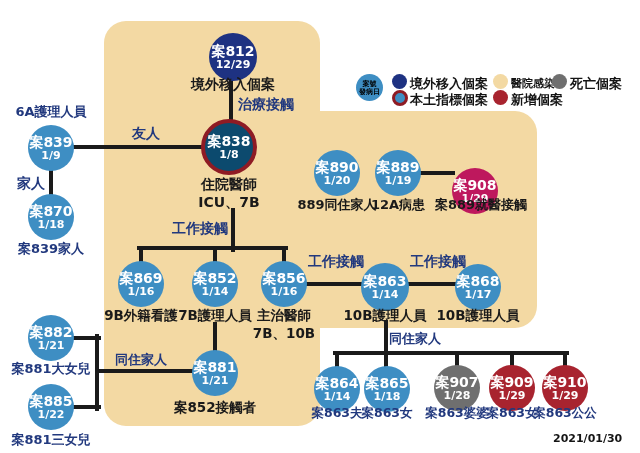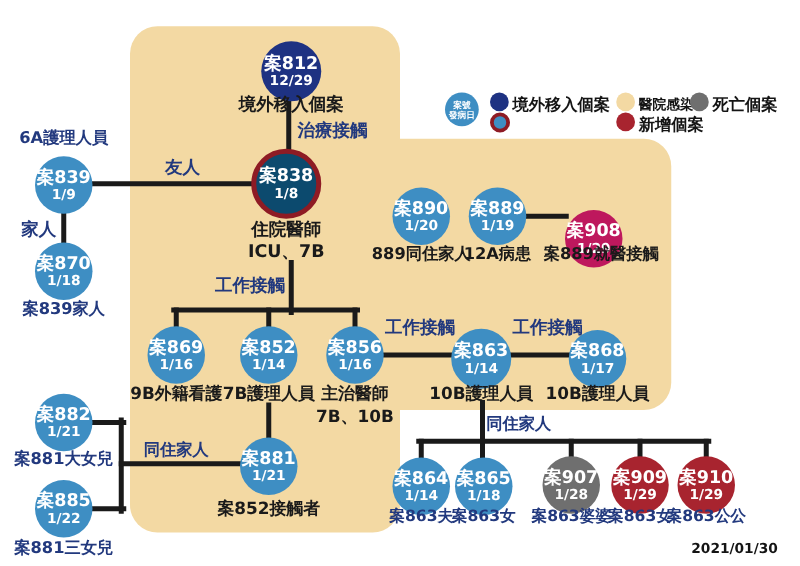--- a/index.html
+++ b/index.html
@@ -17,7 +17,7 @@
   .title{position:absolute;left:391px;top:11px;font-size:45px;line-height:1.05;font-weight:900;
          color:#141414;letter-spacing:3px;}
   .lg-badge{position:absolute;left:356px;top:74px;width:27px;height:27px;border-radius:50%;
-            background:#3e8ec3;color:#ffffff;display:flex;flex-direction:column;align-items:center;
+            background:#3e8ec3;color:#000000;display:flex;flex-direction:column;align-items:center;
             justify-content:center;font-weight:bold;}
   .lg-badge .b1{font-size:7px;line-height:8px;}
   .lg-badge .b2{font-size:7px;line-height:8px;}

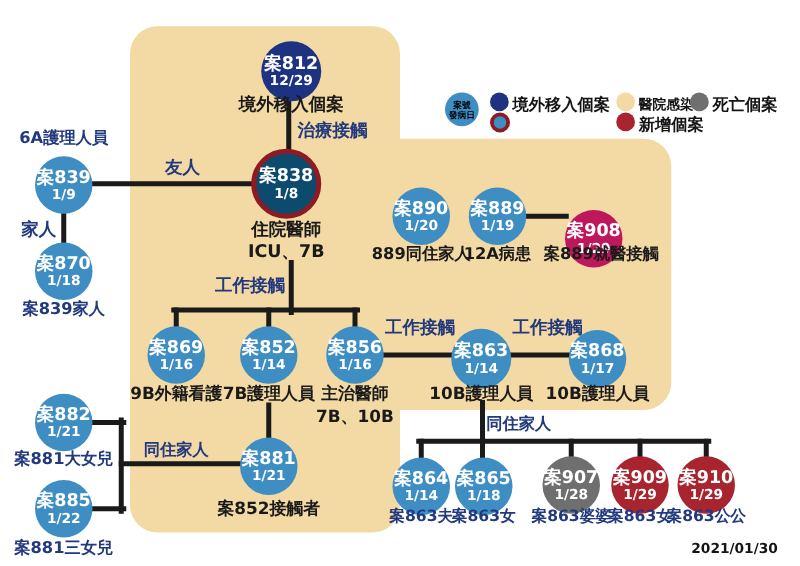--- a/index.html
+++ b/index.html
@@ -57,6 +57,7 @@
   <span class="lg-label l2">死亡個案</span>
 
   <span class="lg-dot d-index"></span>
+  <span class="lg-label l3">本土指標個案</span>
 
   <span class="lg-dot d-new"></span>
   <span class="lg-label l4">新增個案</span>

